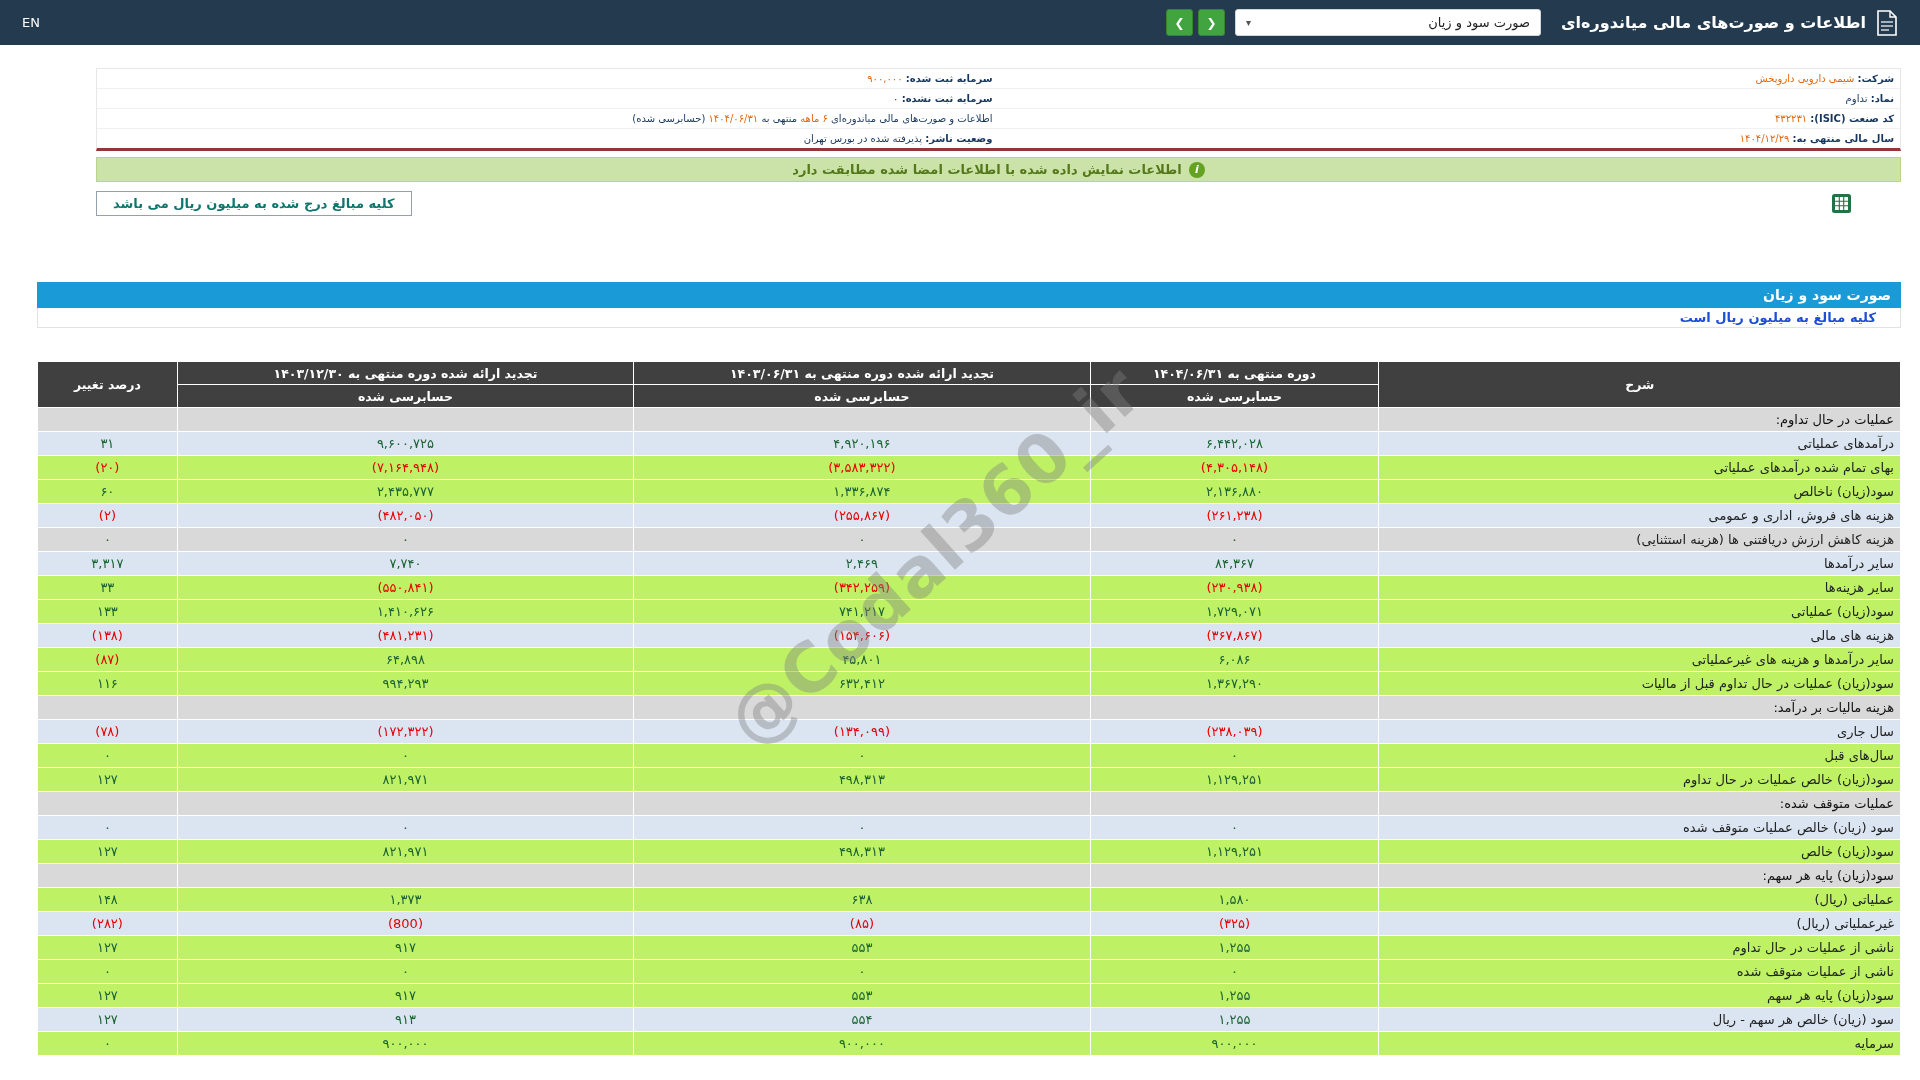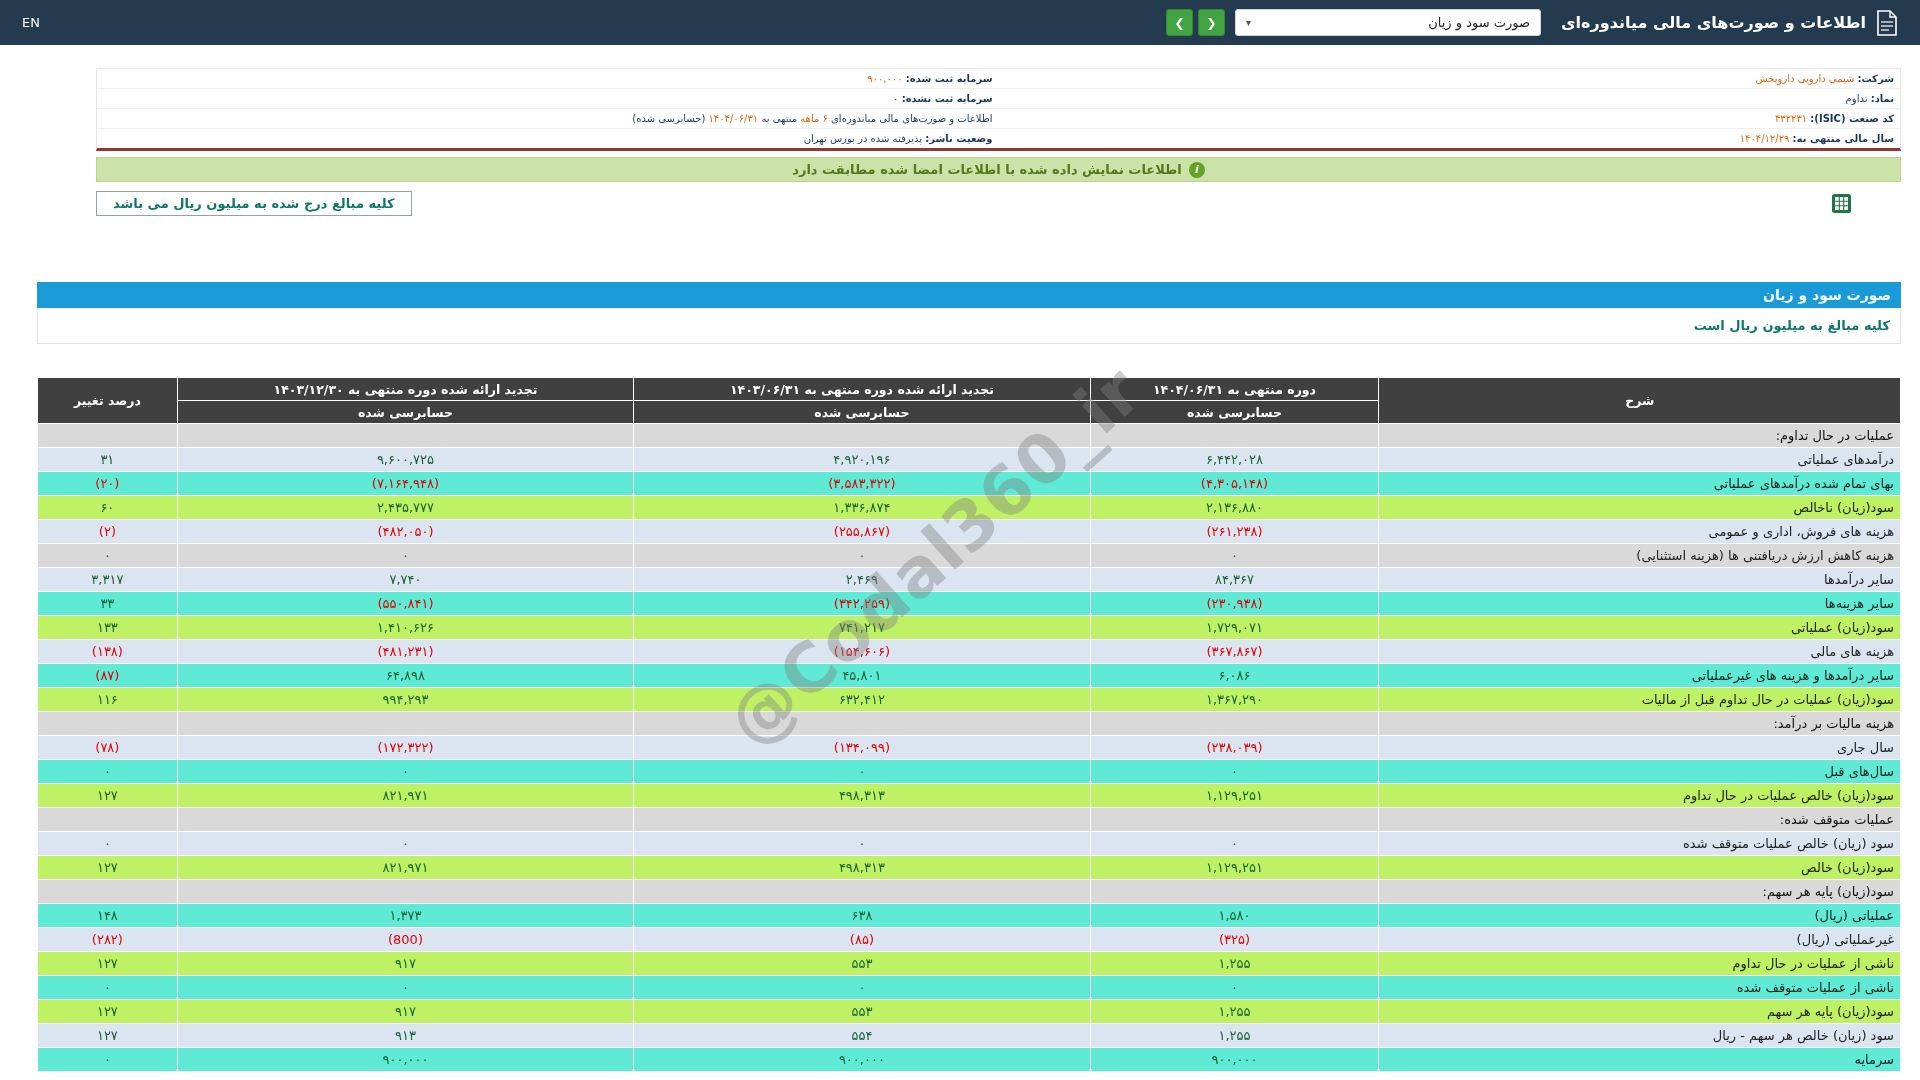--- a/index.html
+++ b/index.html
@@ -44,8 +44,8 @@
   .statement { position: relative; margin: 66px 19px 14px 37px; }
   .stmt-title { height: 26px; background: #1A9BD7; color: #fff; font-size: 14px; font-weight: bold;
             display: flex; align-items: center; padding: 0 10px; }
-  .stmt-note { height: 36px; border: 1px solid #e2e2e2; border-top: none; display: flex; align-items: center;
-            padding: 0 10px; font-size: 13px; font-weight: bold; color: #0f766e; background: #fff; }
+  .stmt-note { height: 20px; border: 1px solid #e2e2e2; border-top: none; display: flex; align-items: center;
+            padding: 0 24px; font-size: 13px; font-weight: bold; color: #1d4ed8; background: #fff; }
   .stmt-table { width: 100%; margin-top: 33px; border-collapse: collapse; table-layout: fixed; font-size: 13px; }
   .stmt-table th { background: #404040; color: #fff; font-weight: bold; font-size: 12.5px; height: 23px;
             border: 1px solid #fff; padding: 0 4px; text-align: center; }

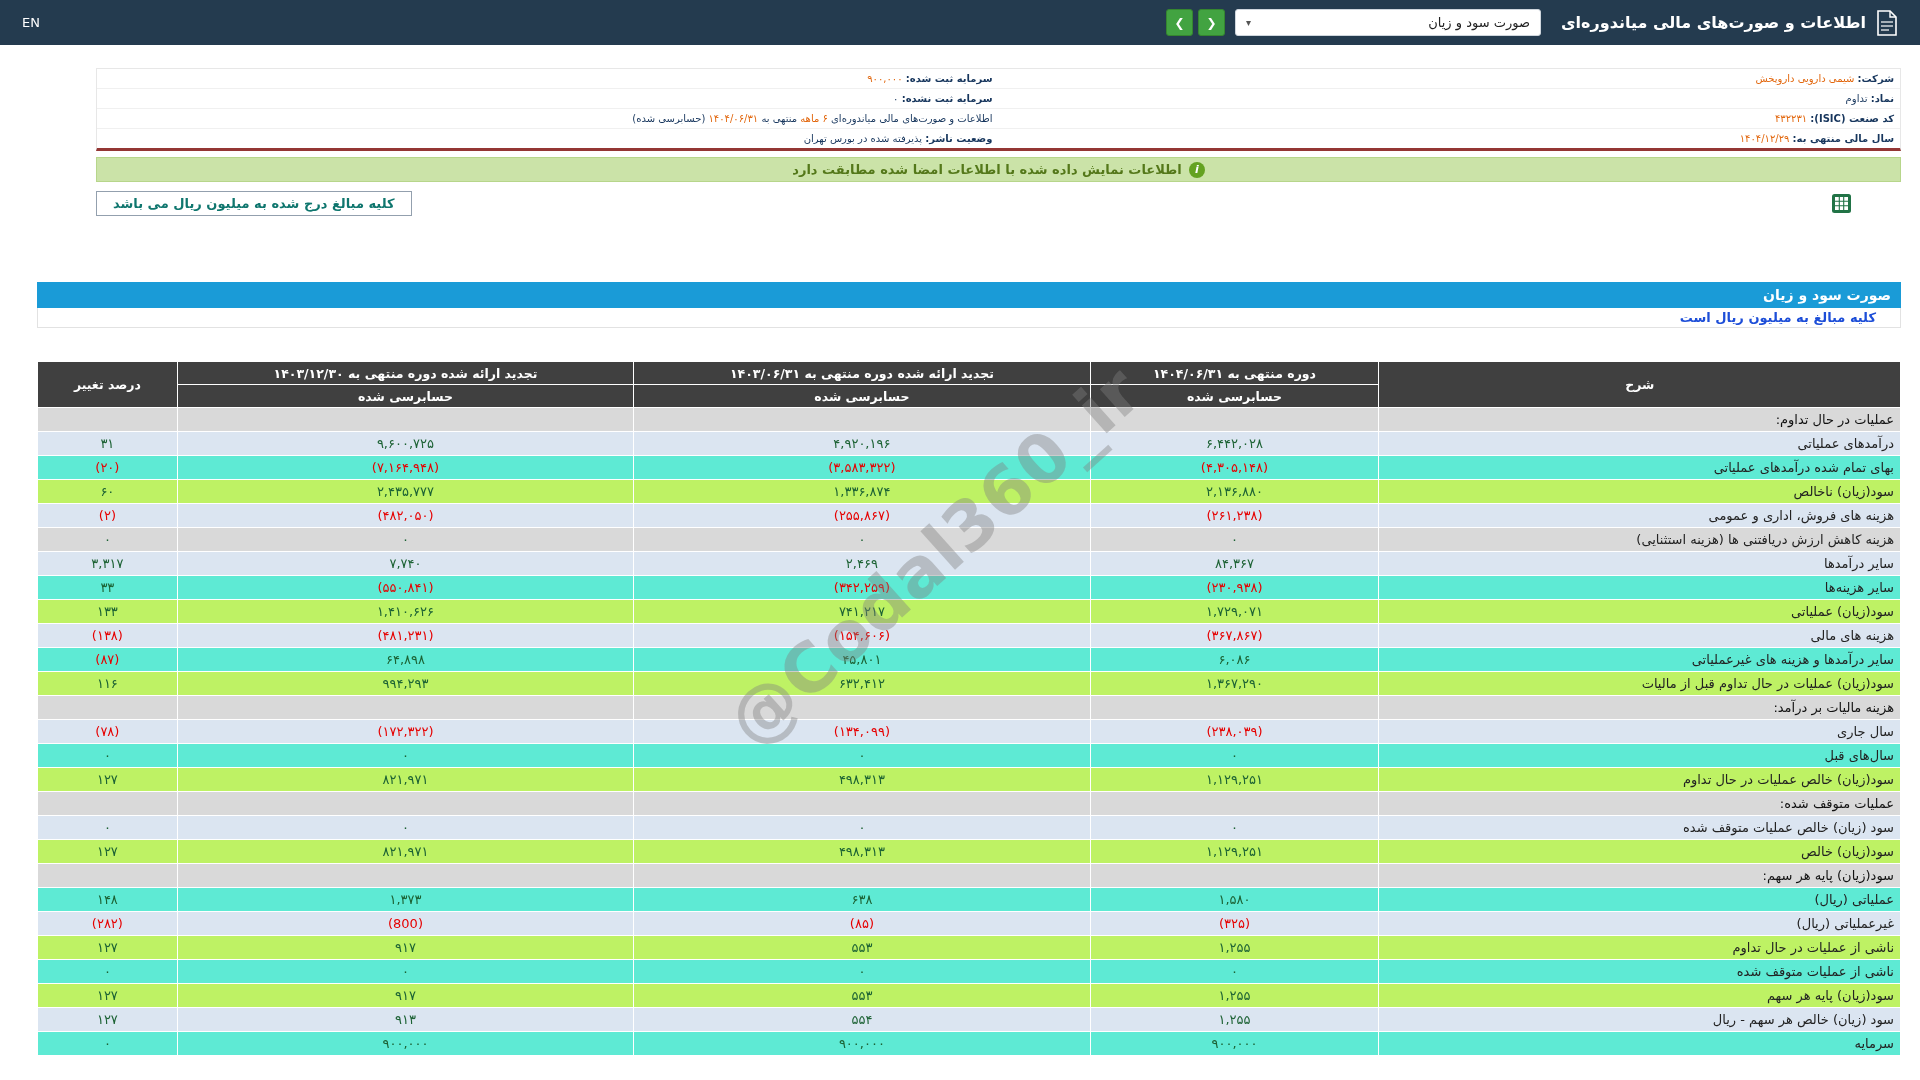--- a/index.html
+++ b/index.html
@@ -53,7 +53,7 @@
   td.desc { text-align: right; color: #222; }
   td.val  { text-align: center; }
   .row-blue td    { background: #DBE5F1; margin-left: 20px; }
-  .row-white td   { background: #5eead4; }
+  .row-white td   { background: #bef264; }
   .row-tan td     { background: #bef264; }
   .row-gray td    { background: #D9D9D9; }
   .row-section td { background: #D9D9D9; }

